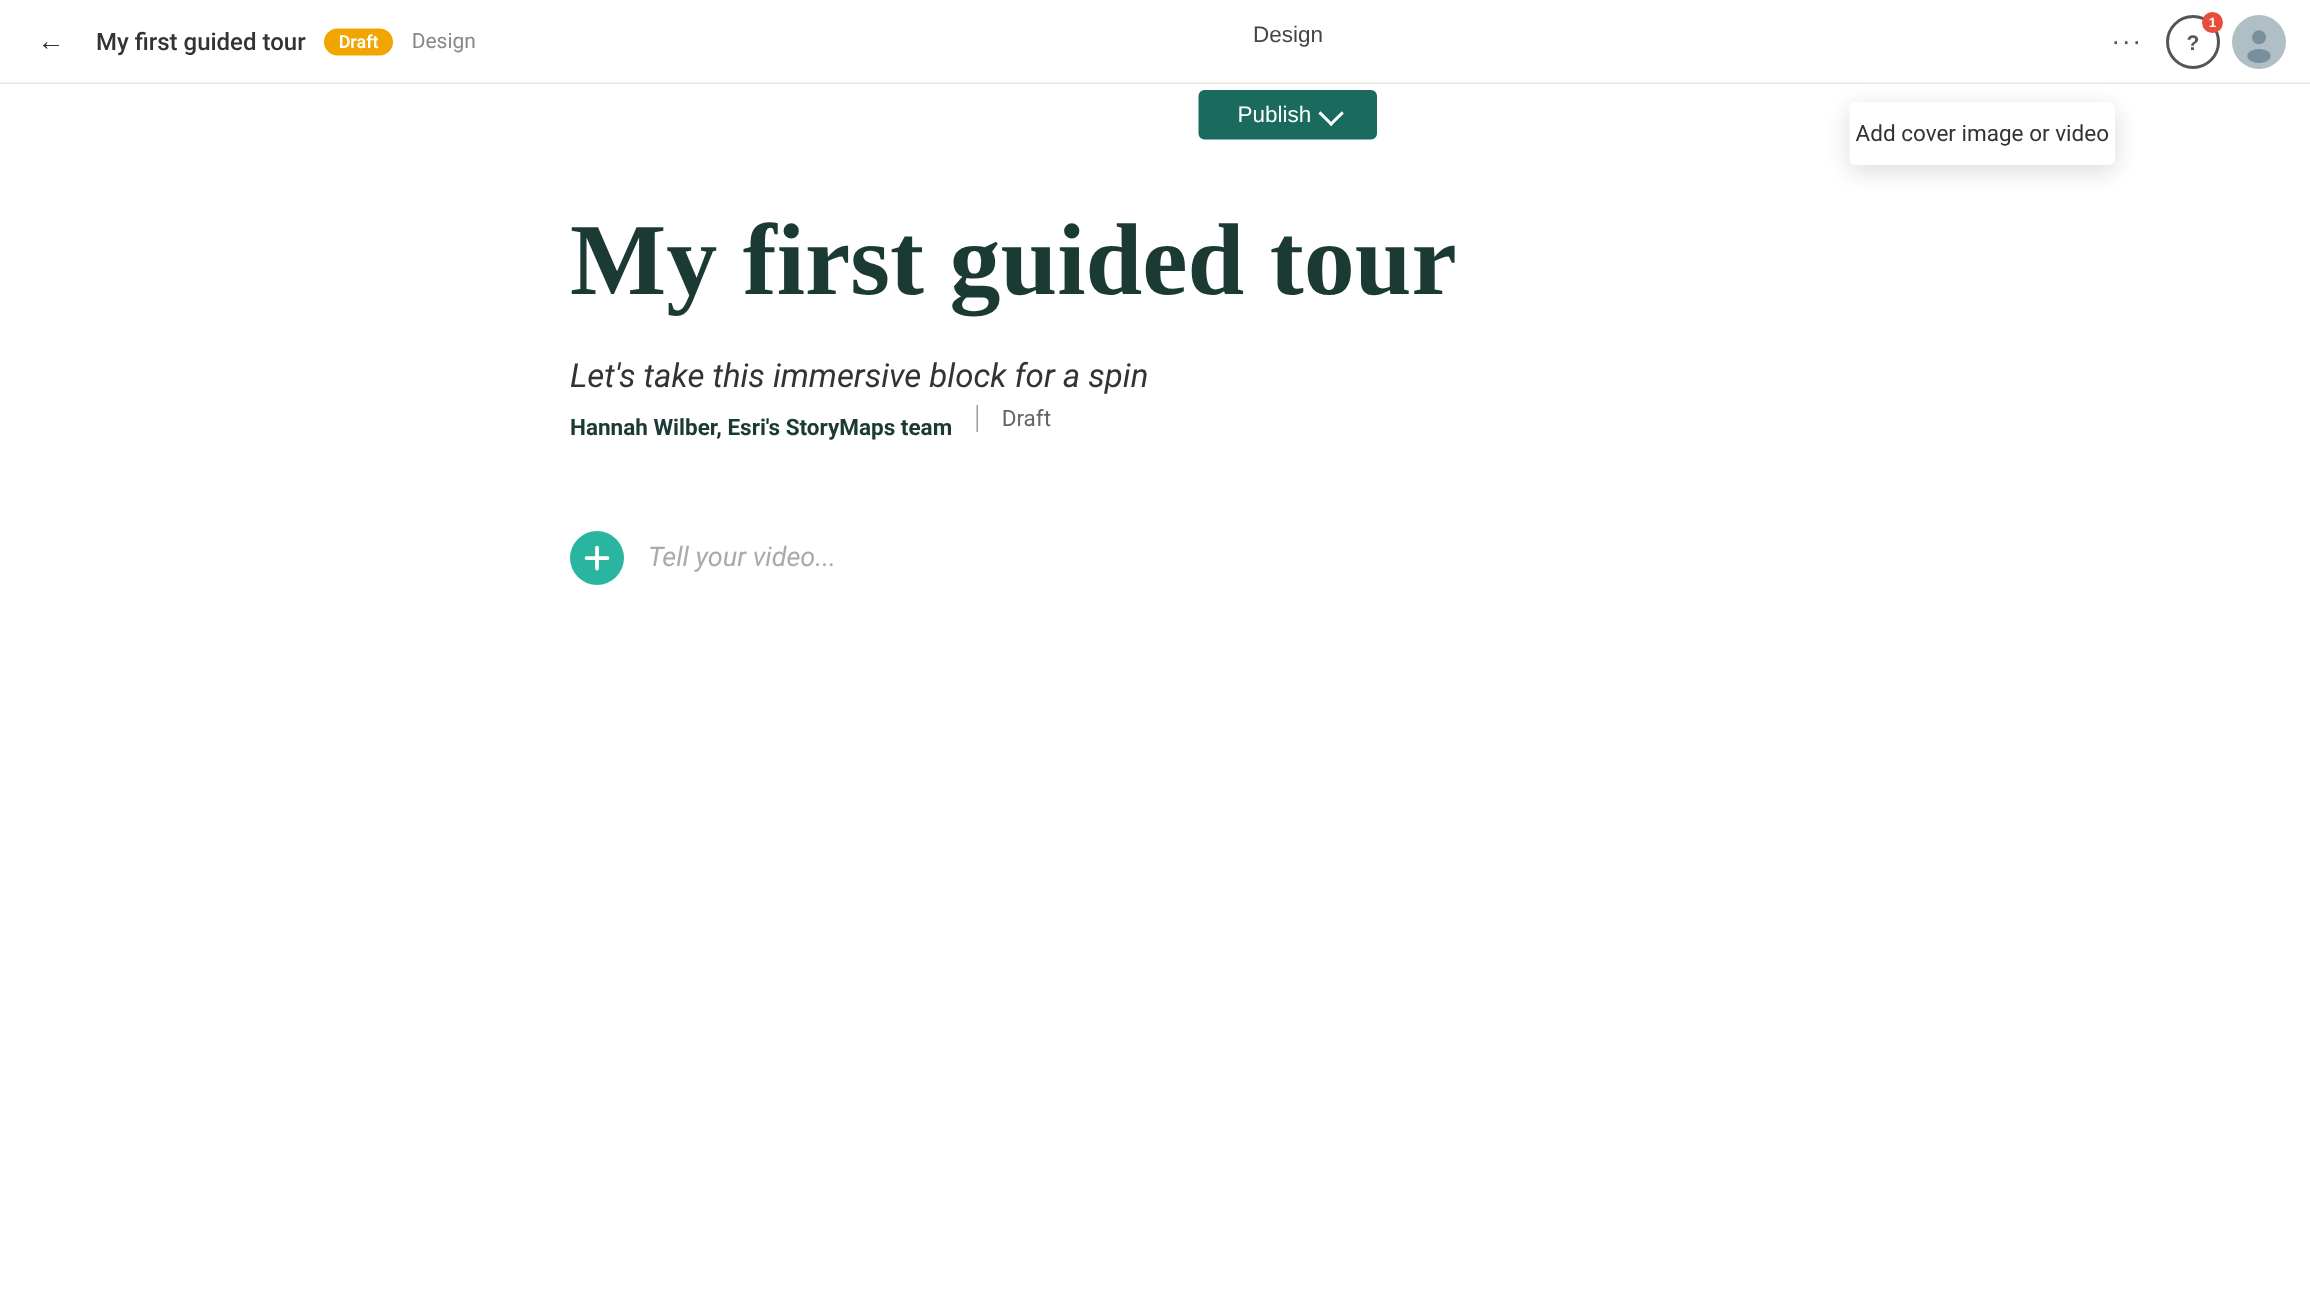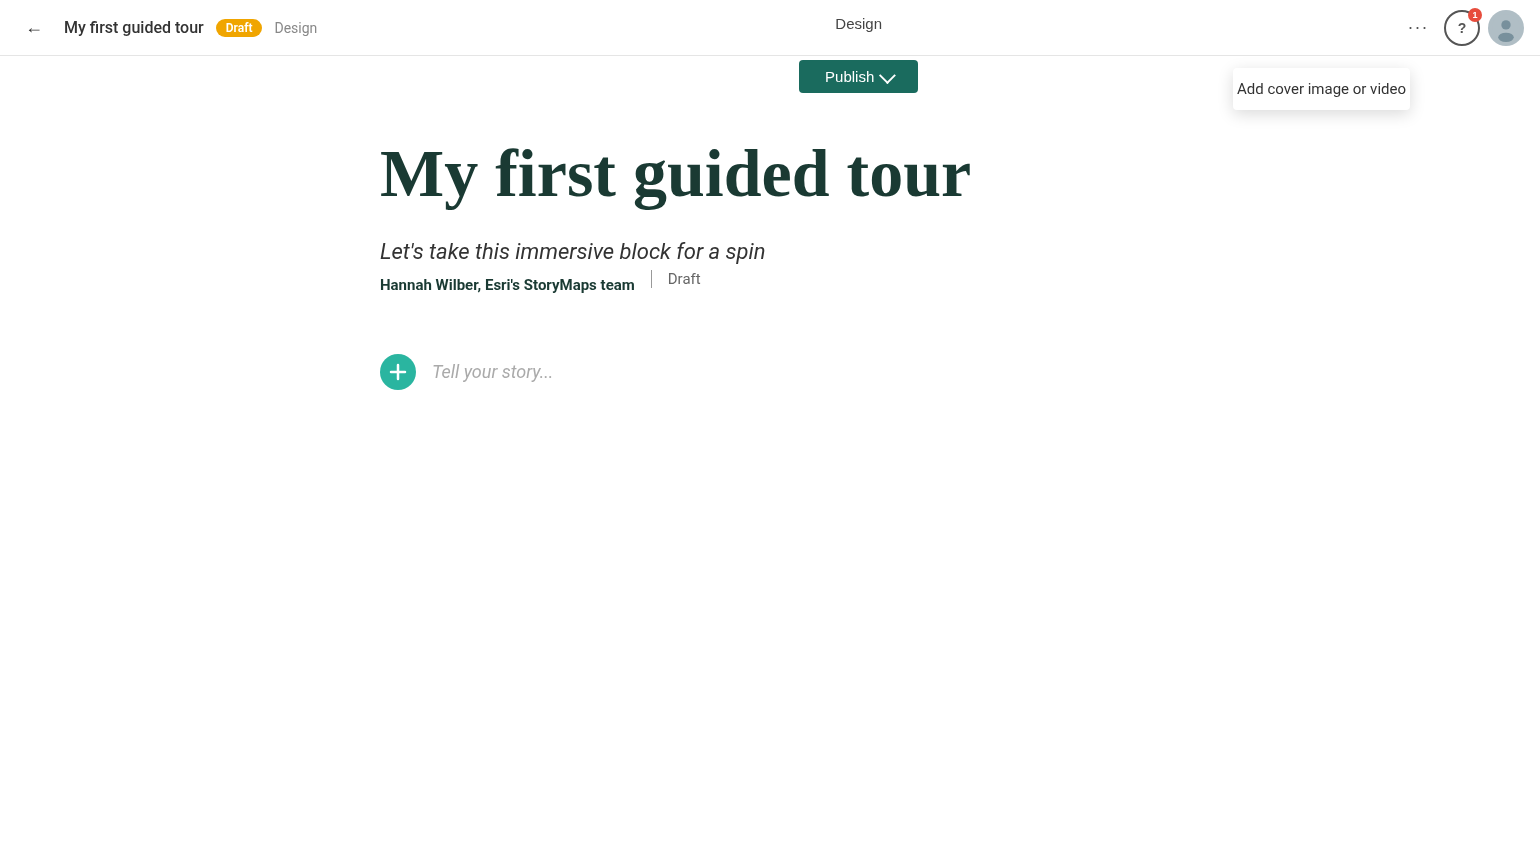--- a/index.html
+++ b/index.html
@@ -340,7 +340,7 @@
           <line x1="2" y1="9" x2="16" y2="9" stroke="white" stroke-width="2.5" stroke-linecap="round"></line>
         </svg>
       </button>
-      <span class="story-placeholder">Tell your story...</span>
+      <span class="story-placeholder">Tell your video...</span>
     </div>
   </div>
 </main>

